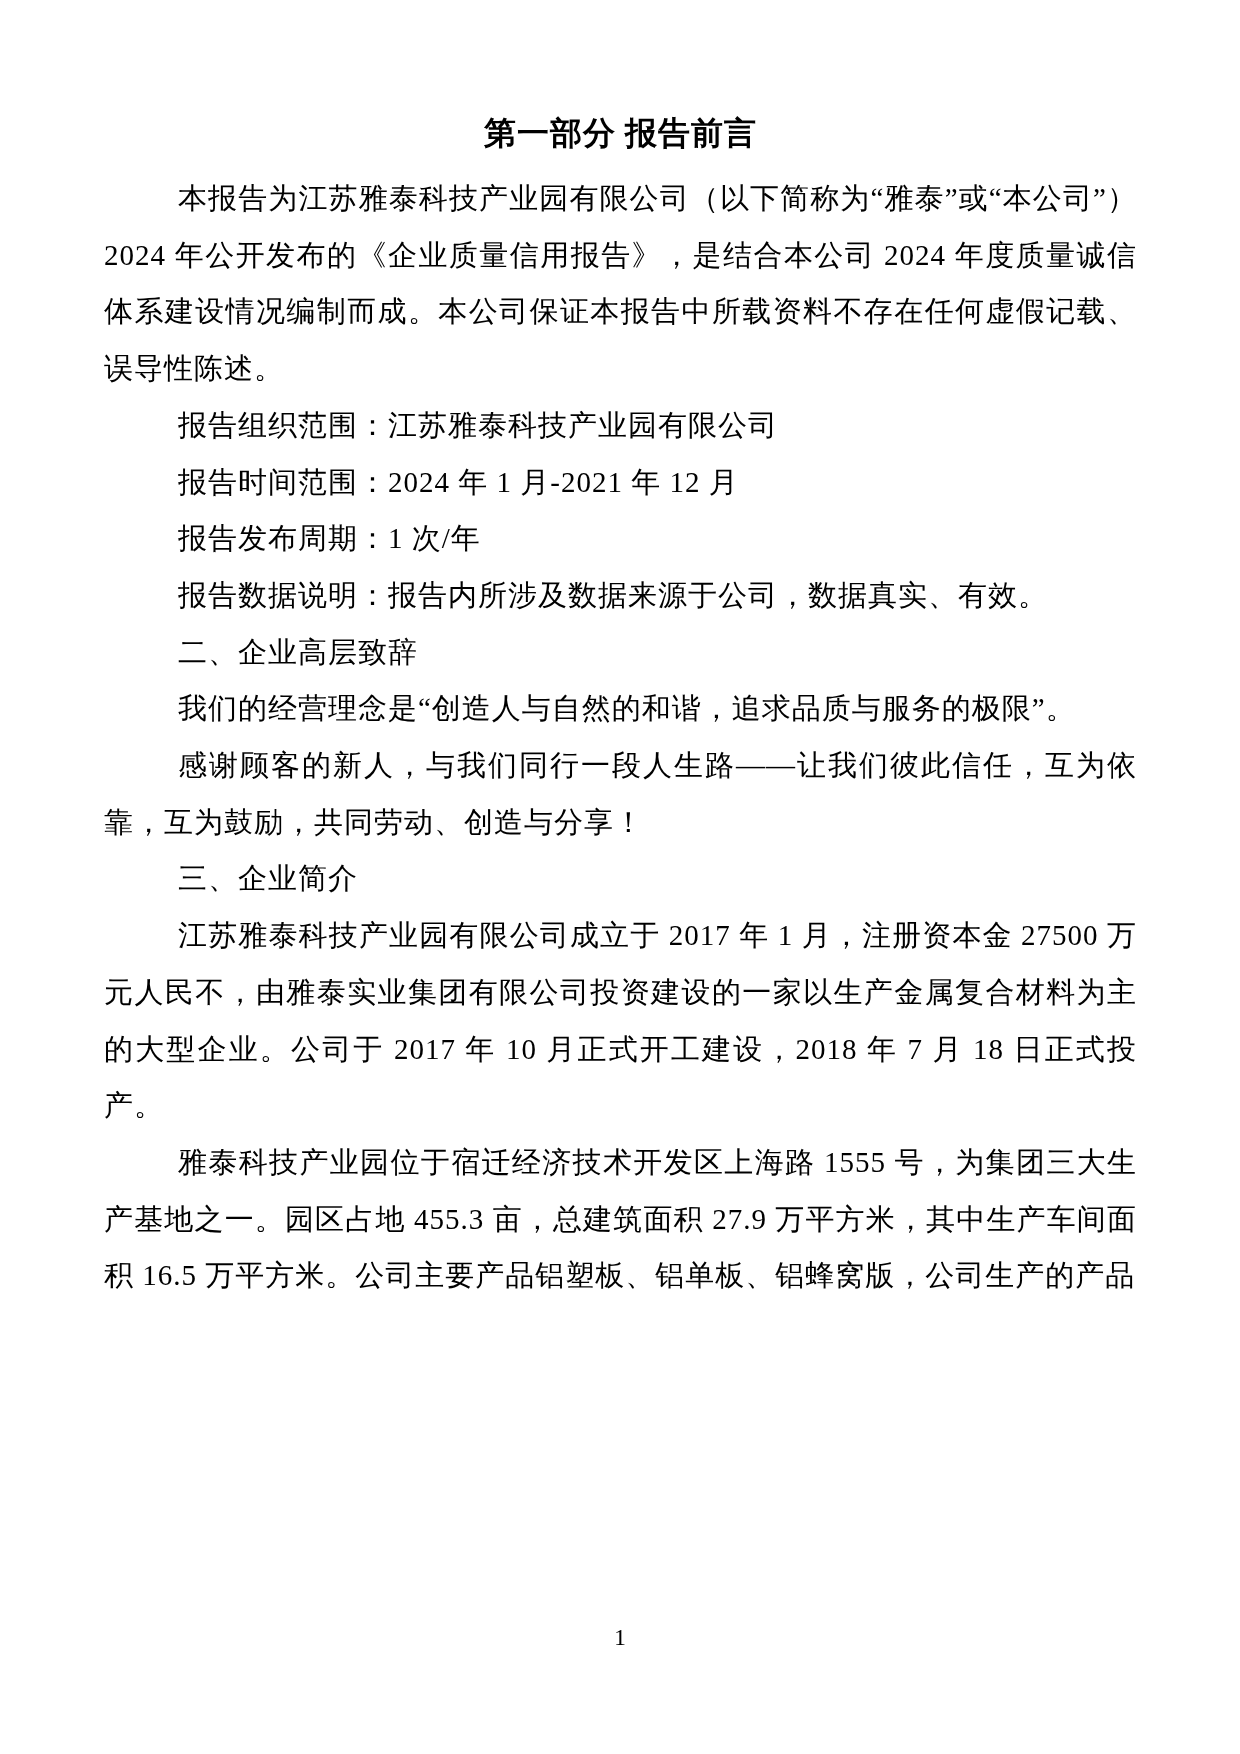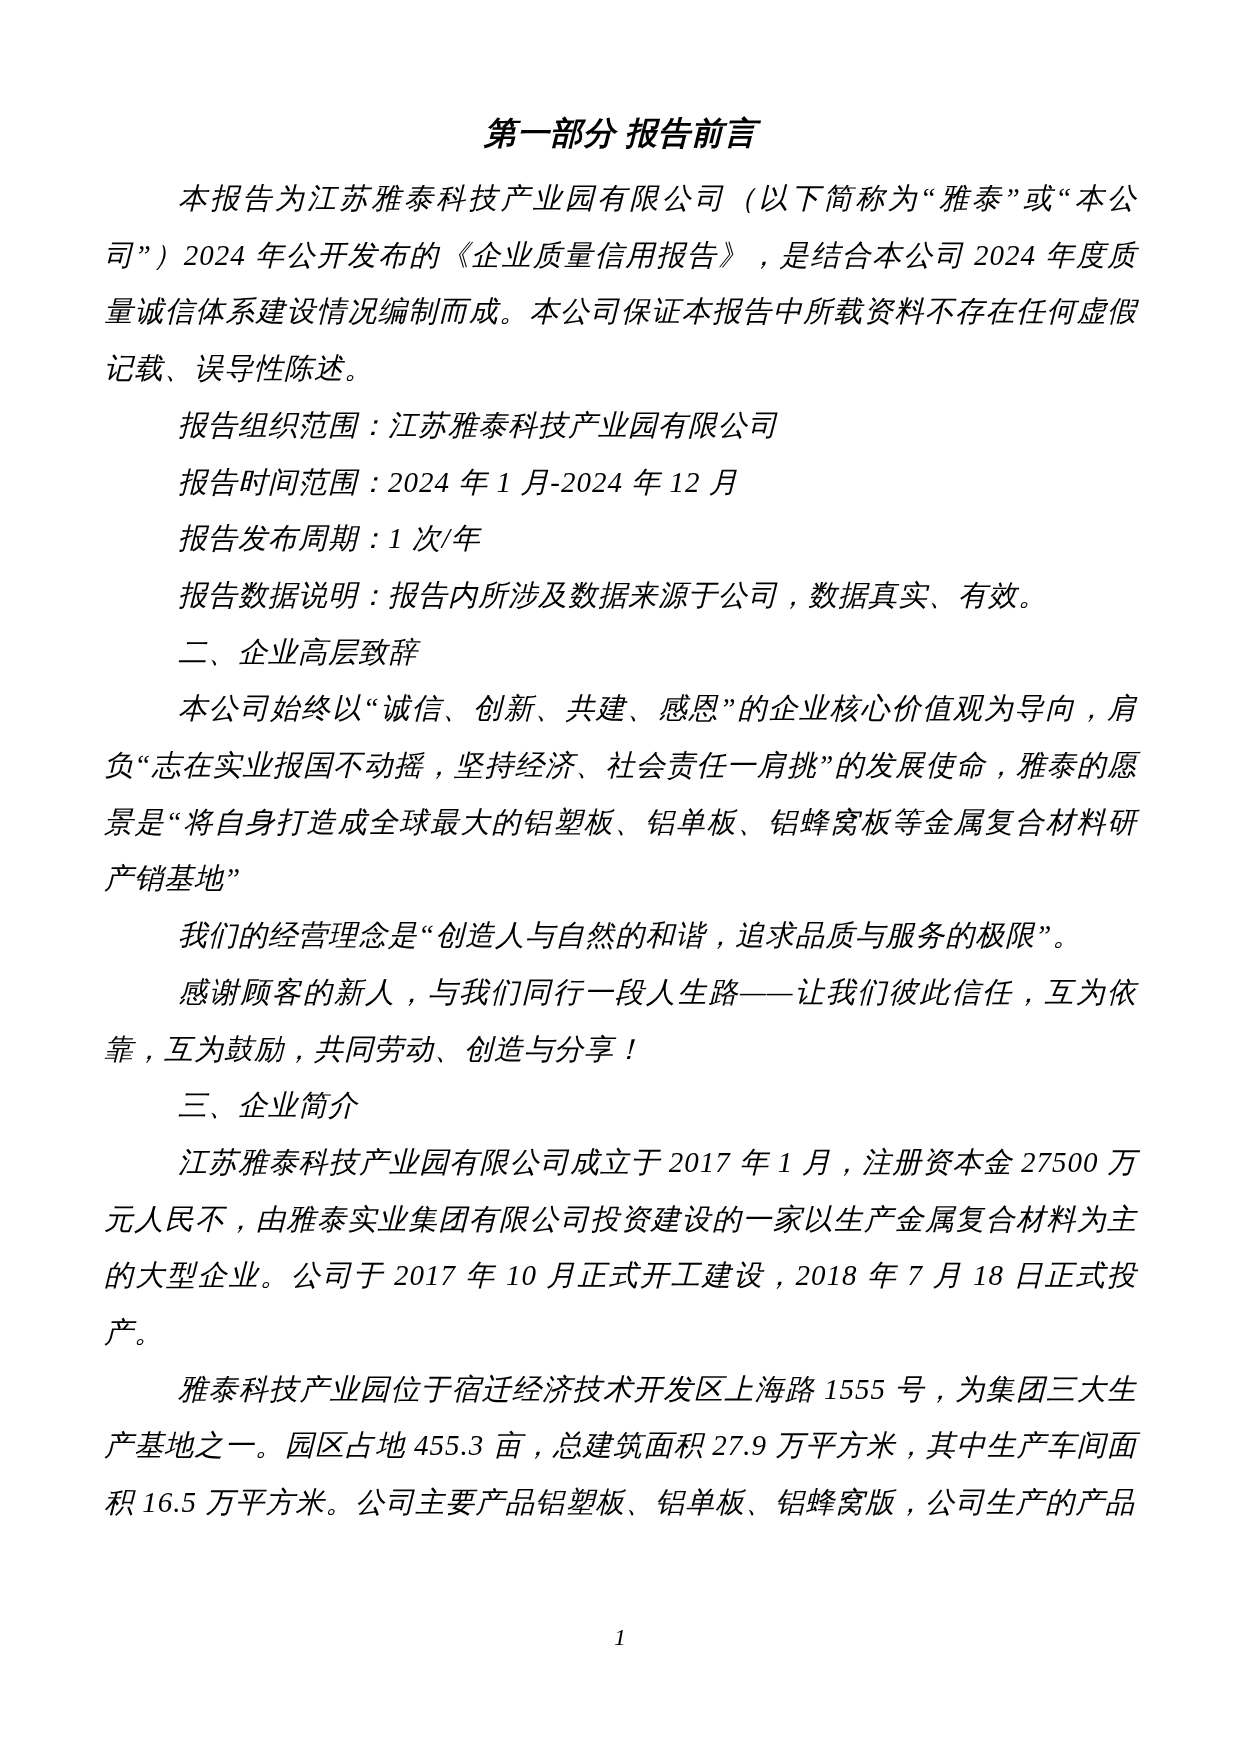--- a/index.html
+++ b/index.html
@@ -15,7 +15,6 @@
     overflow: hidden;
     font-family: "Liberation Serif", "DejaVu Serif", serif;
     color: #000000;
-    font-style: italic;
   }
   .content {
     position: absolute;

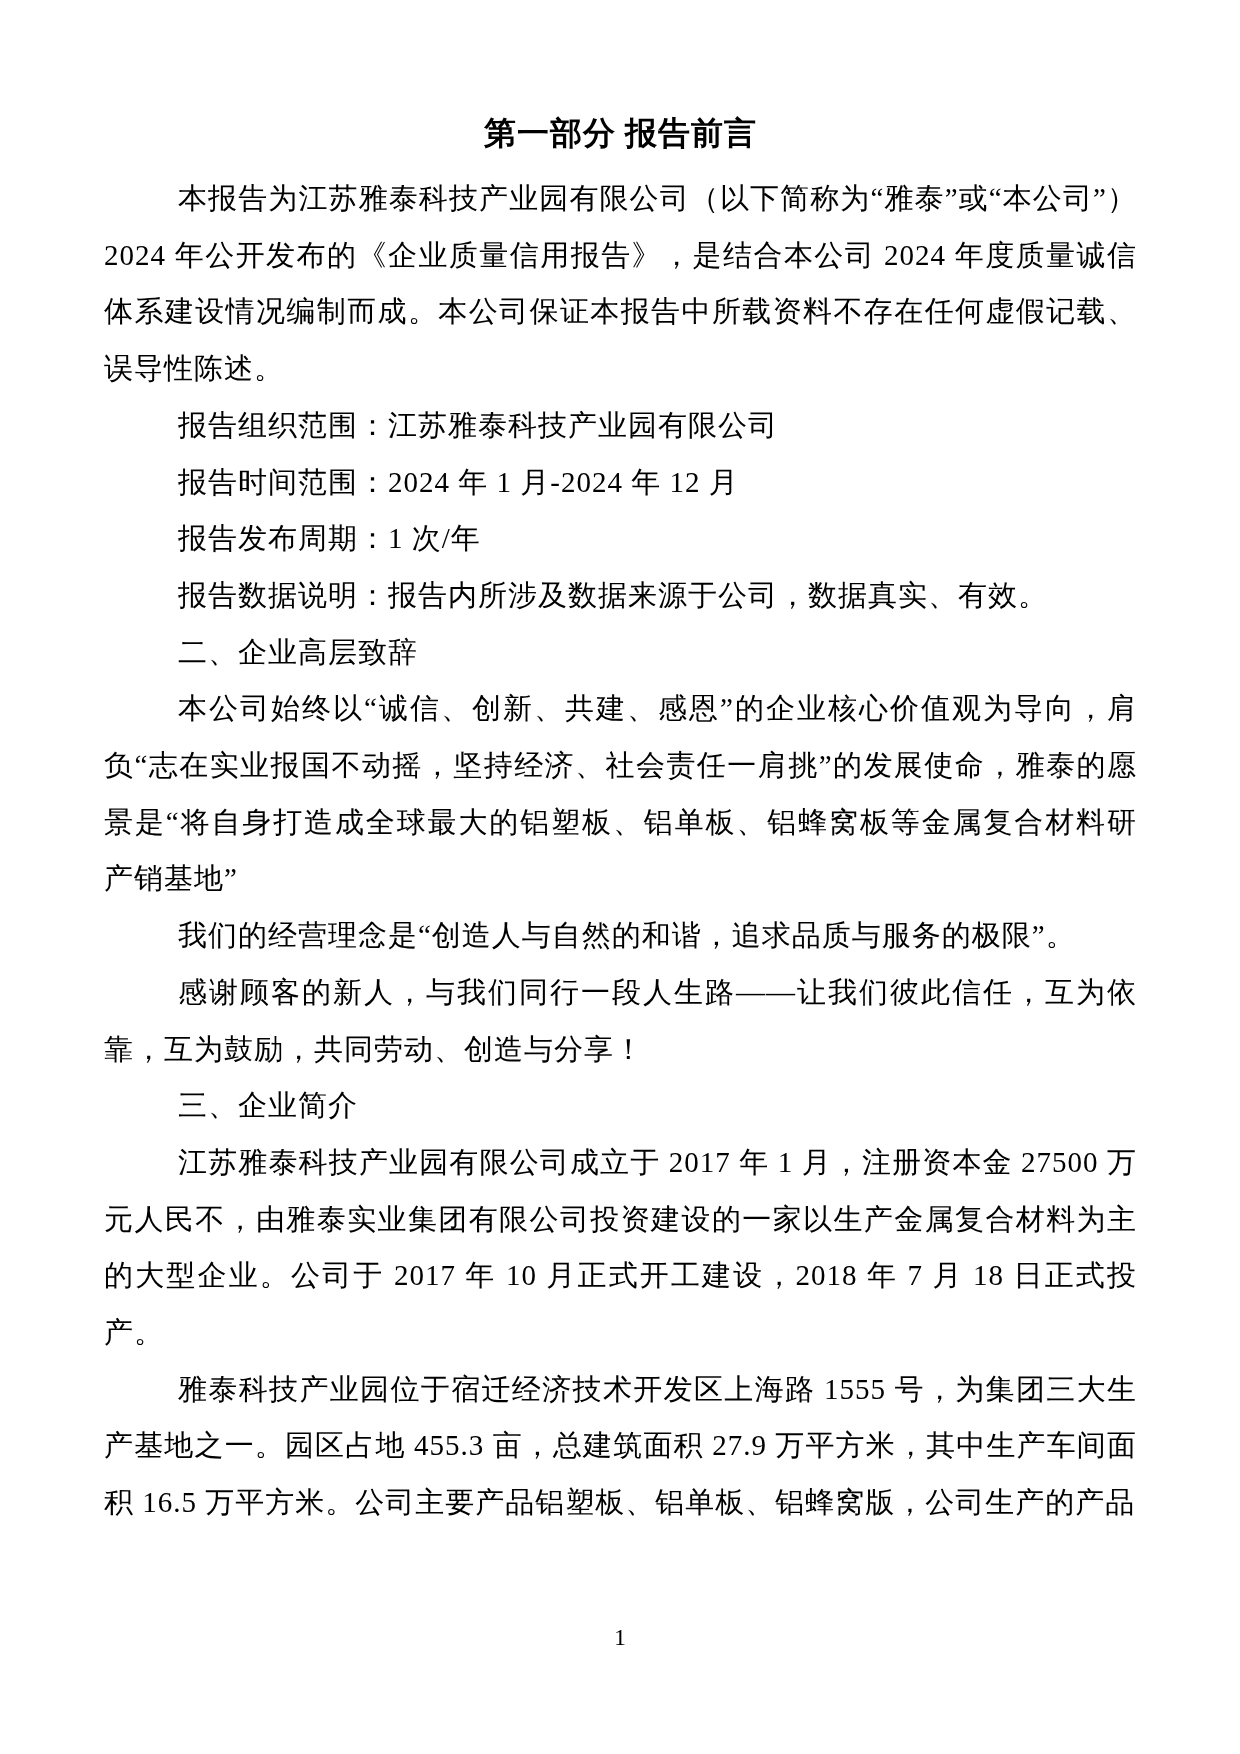--- a/index.html
+++ b/index.html
@@ -62,7 +62,7 @@
 
     <p>报告组织范围：江苏雅泰科技产业园有限公司</p>
 
-    <p>报告时间范围：2024 年 1 月-2024 年 12 月</p>
+    <p>报告时间范围：2024 年 1 月-2021 年 12 月</p>
 
     <p>报告发布周期：1 次/年</p>
 

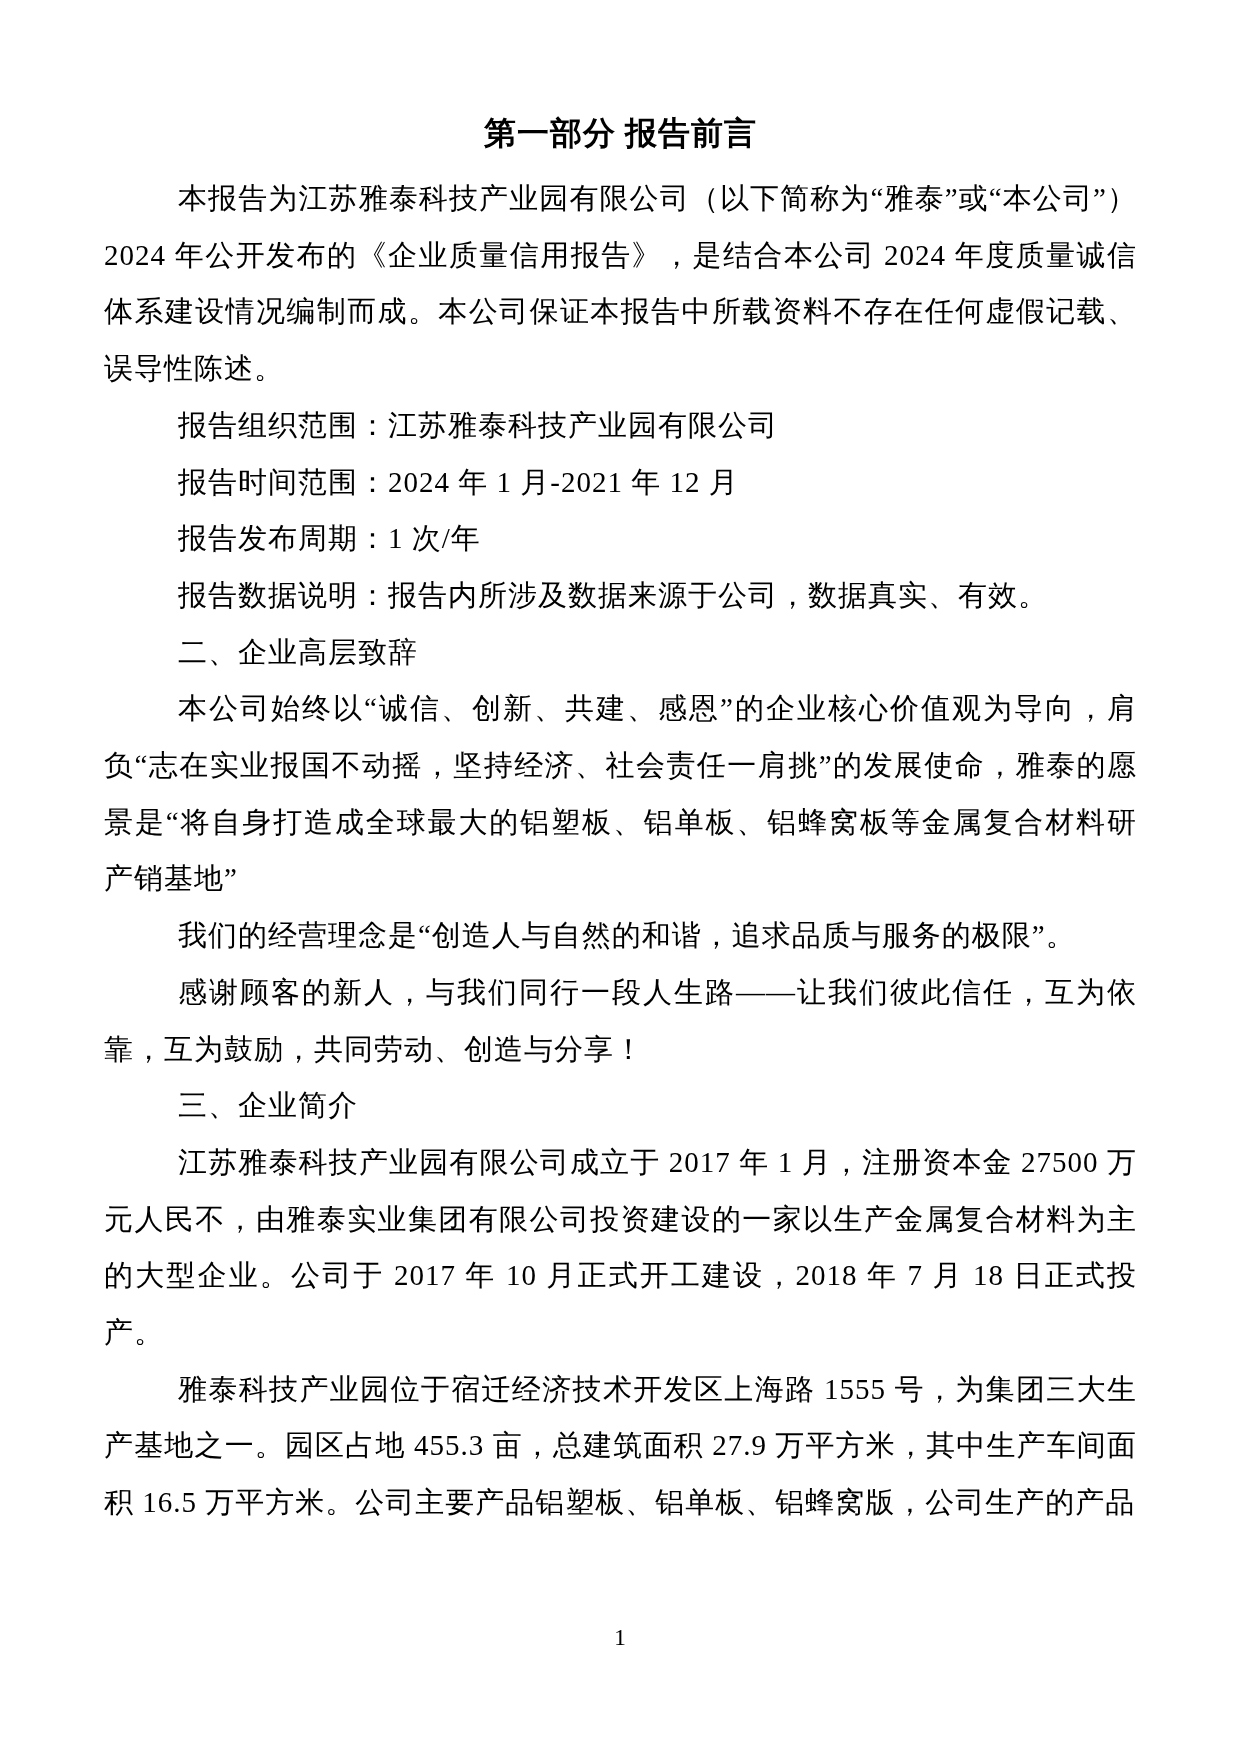--- a/index.html
+++ b/index.html
@@ -71,7 +71,6 @@
 
     <p>二、企业高层致辞</p>
 
-    <p>本公司始终以“诚信、创新、共建、感恩”的企业核心价值观为导向，肩负“志在实业报国不动摇，坚持经济、社会责任一肩挑”的发展使命，雅泰的愿景是“将自身打造成全球最大的铝塑板、铝单板、铝蜂窝板等金属复合材料研产销基地”</p>
 
     <p>我们的经营理念是“创造人与自然的和谐，追求品质与服务的极限”。</p>
 

